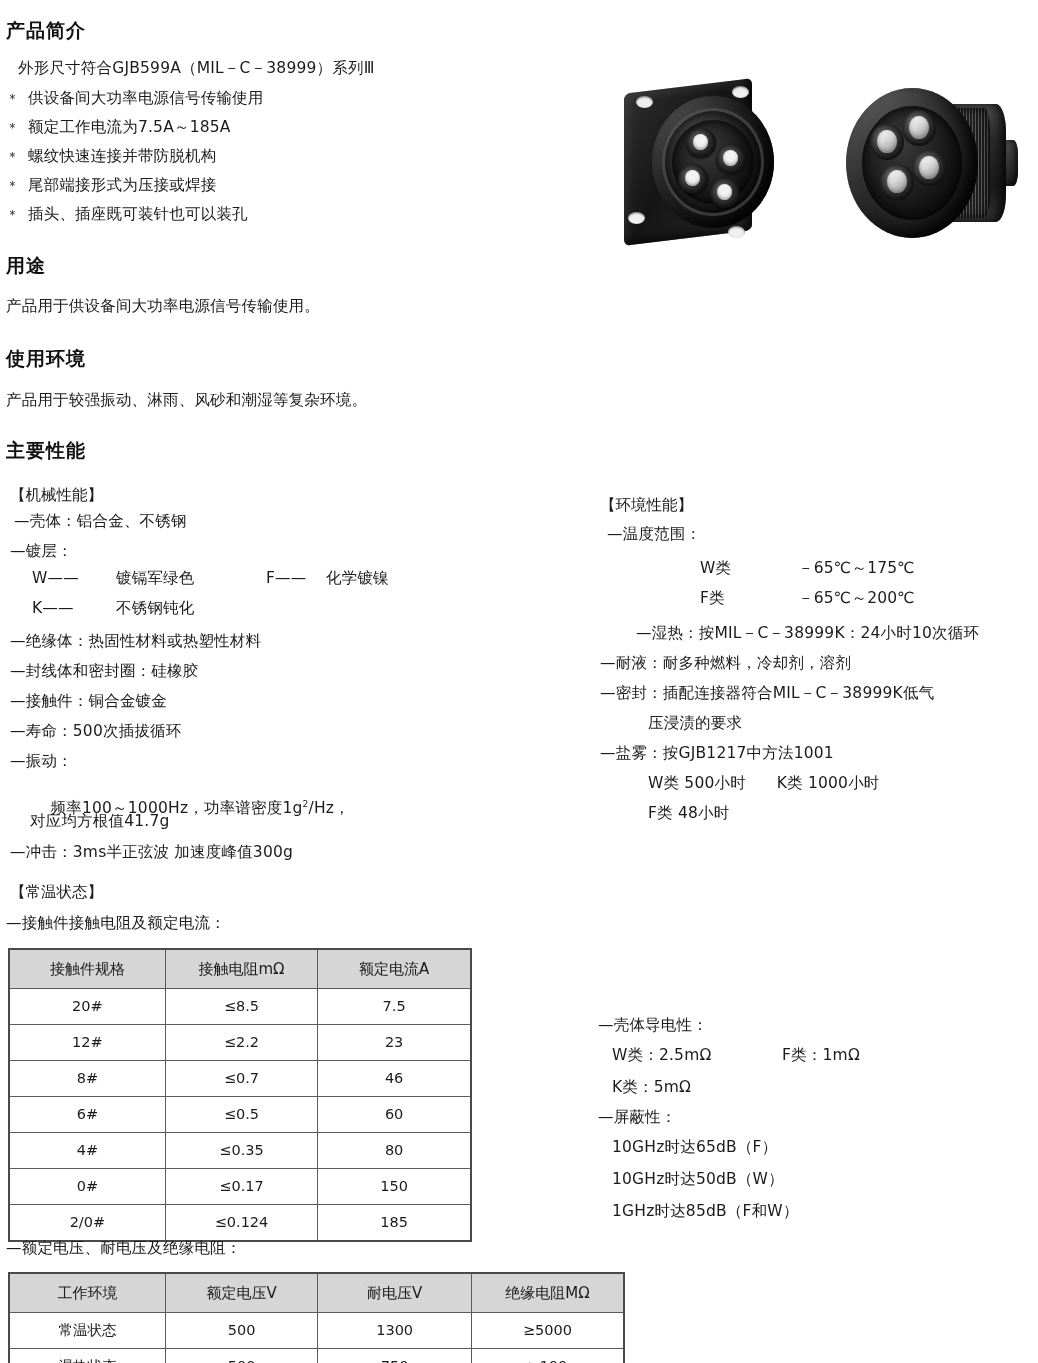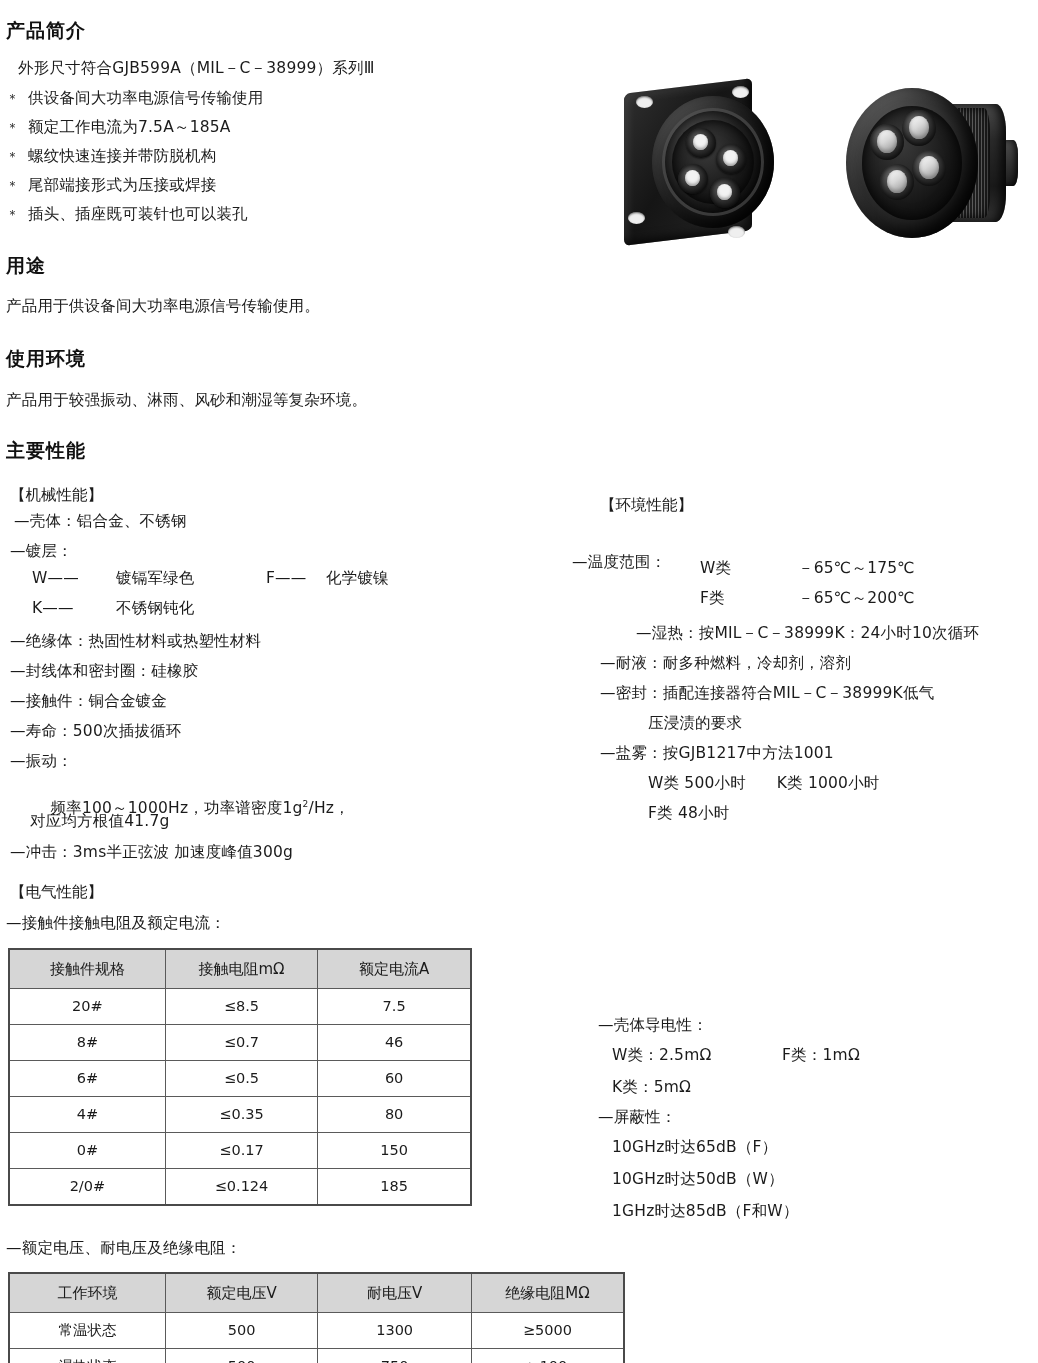--- a/index.html
+++ b/index.html
@@ -246,7 +246,7 @@
 
   <div class="abs sec-label" style="left:600px; top:498px;">【环境性能】</div>
 
-  <div class="abs body-line" style="left:572px; top:527px;margin-top:28px;">—温度范围：</div>
+  <div class="abs body-line" style="left:607px; top:527px;">—温度范围：</div>
 
   <div class="abs" style="left:700px; top:561px; display:flex; align-items:baseline;">
     <span class="body-line" style="width:98px;">W类</span>

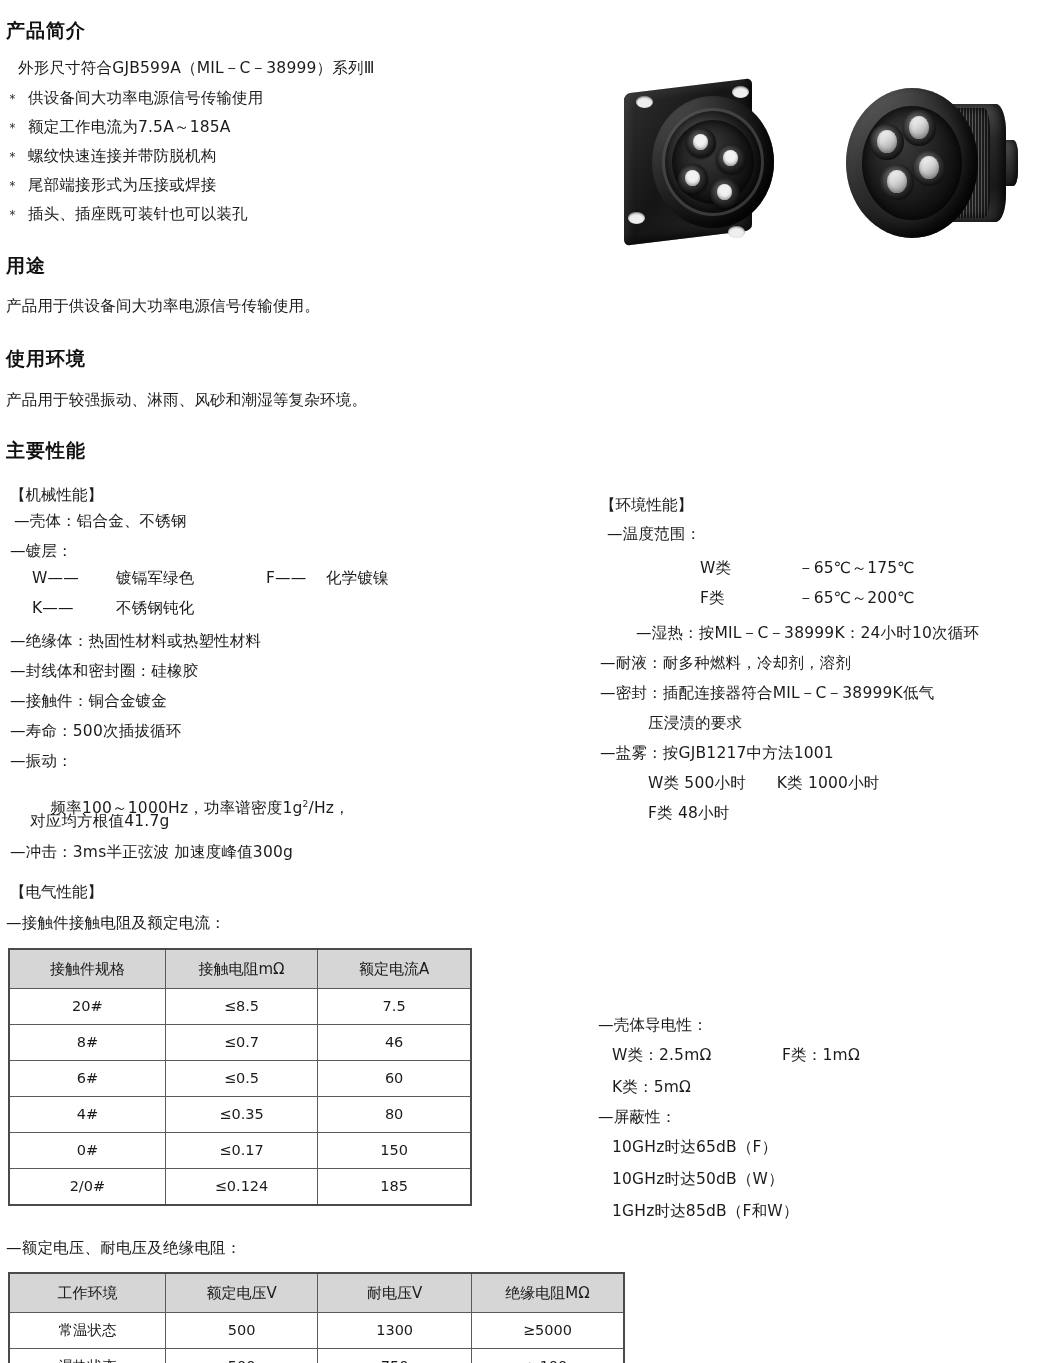--- a/index.html
+++ b/index.html
@@ -277,7 +277,7 @@
   <div class="abs body-line" style="left:612px; top:1172px;">10GHz时达50dB（W）</div>
   <div class="abs body-line" style="left:612px; top:1204px;">1GHz时达85dB（F和W）</div>
 
-  <div class="abs sec-label" style="left:10px; top:885px;">【电气性能】</div>
+  <div class="abs sec-label" style="left:10px; top:885px;">【常温状态】</div>
   <div class="abs body-line" style="left:6px; top:916px;">—接触件接触电阻及额定电流：</div>
 
   <table class="dt" id="tbl-contact">

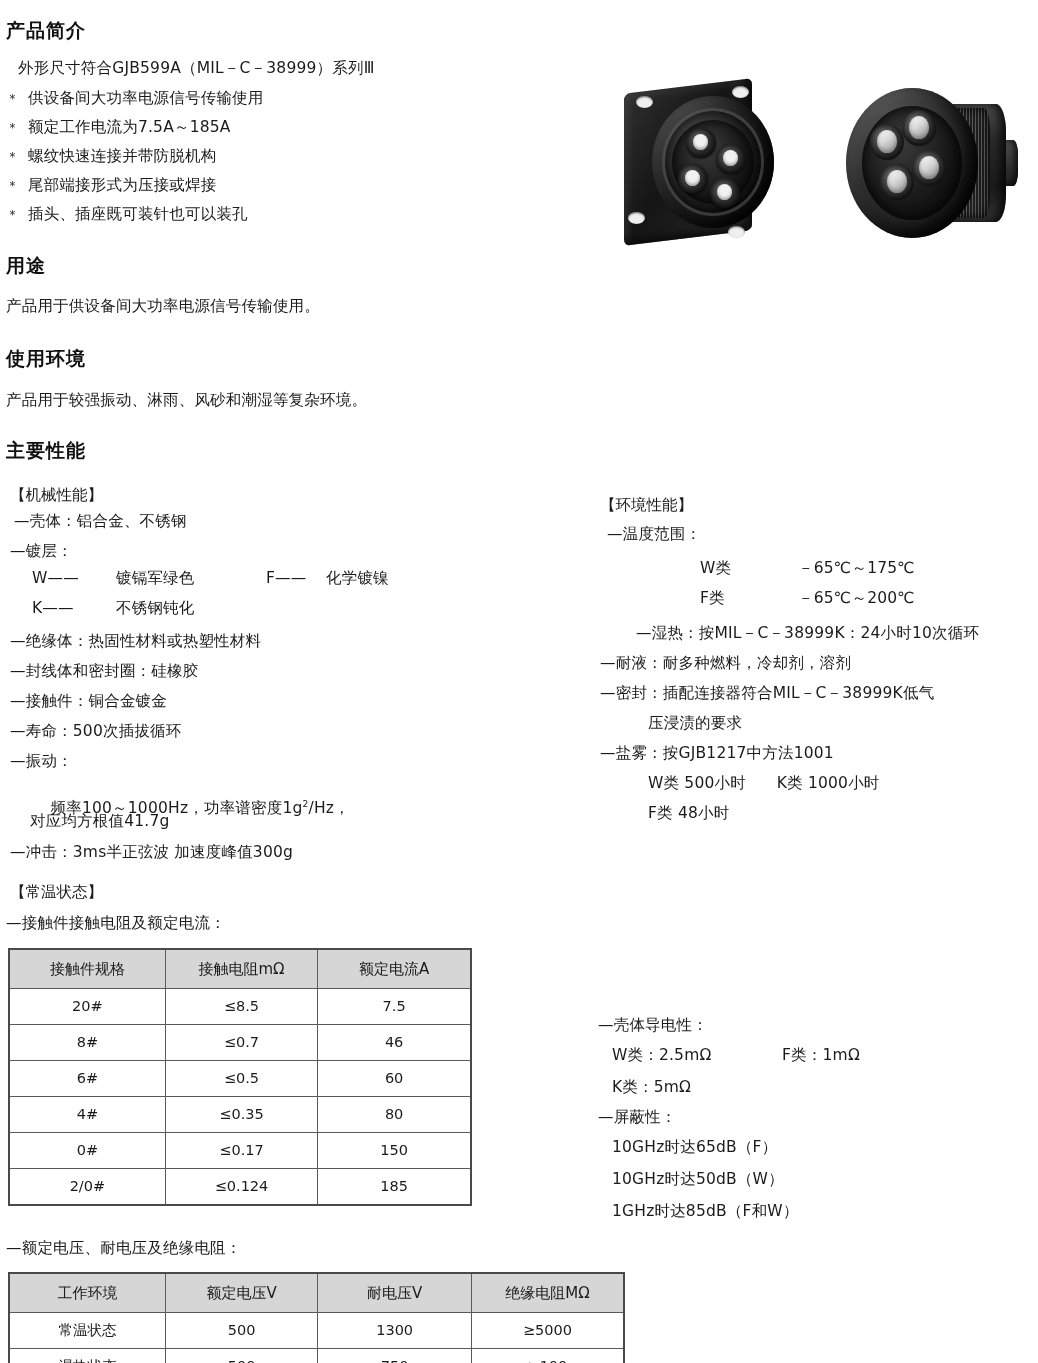--- a/index.html
+++ b/index.html
@@ -300,6 +300,11 @@
         <td>7.5</td>
       </tr>
       <tr>
+        <td>12#</td>
+        <td>≤2.2</td>
+        <td>23</td>
+      </tr>
+      <tr>
         <td>8#</td>
         <td>≤0.7</td>
         <td>46</td>

